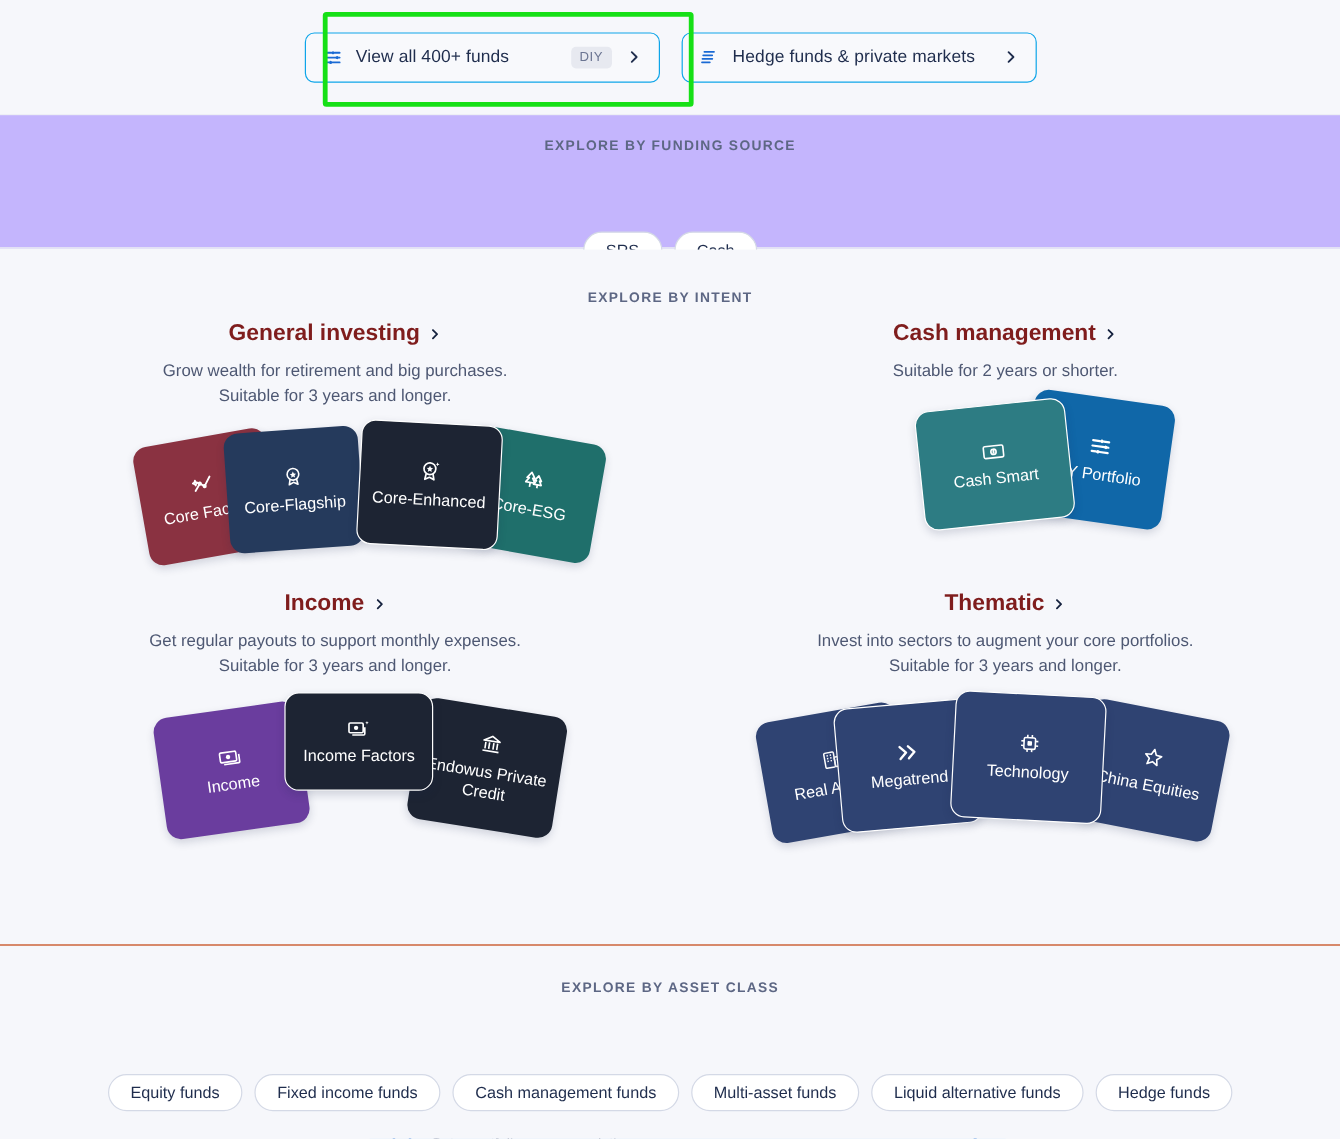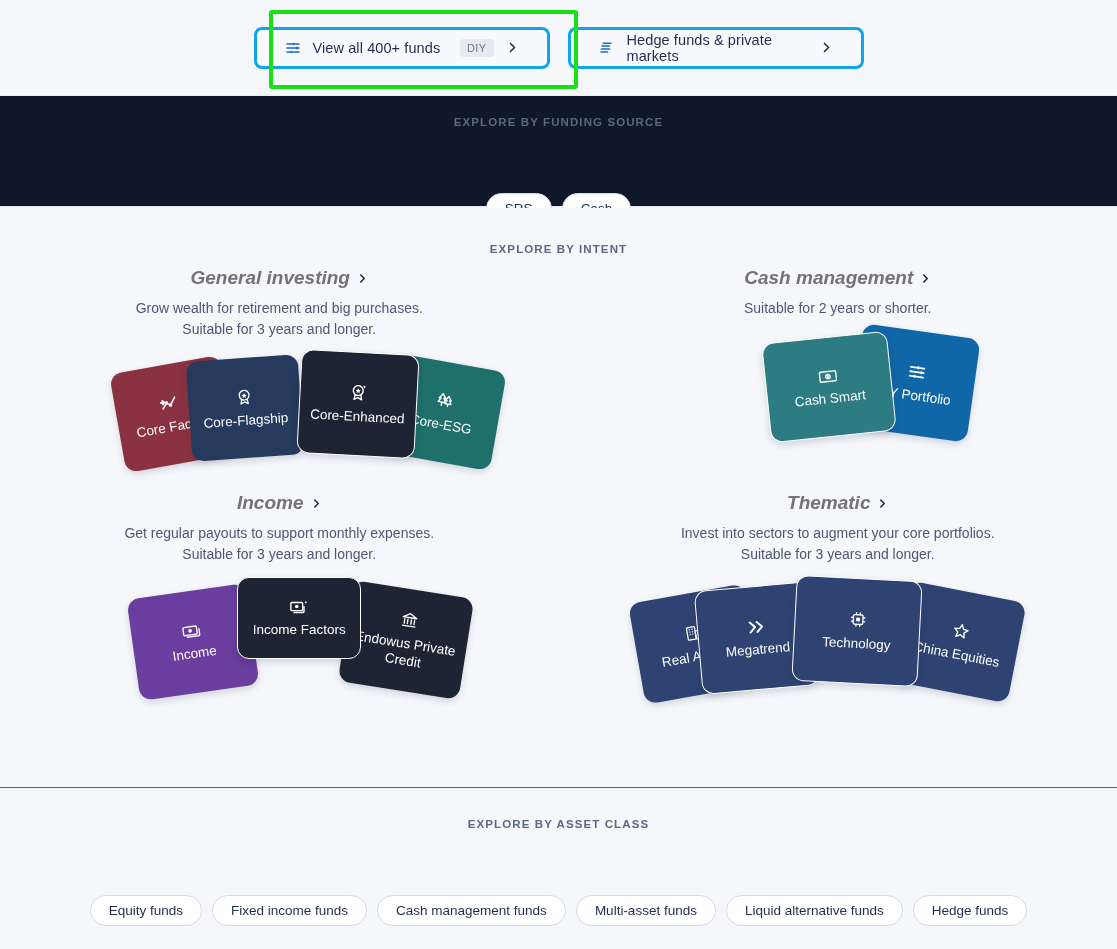--- a/index.html
+++ b/index.html
@@ -21,8 +21,8 @@
   .ql-wrap { display: flex; gap: 18px; }
   .ql-card {
     width: 296px; height: 42px; background: #f8f9fc;
-    border: 3px solid #0ea5e9; border-radius: 8px;
-    display: flex; align-items: center; padding: 0 28px; gap: 12px;
+    border: 1px solid #0ea5e9; border-radius: 8px;
+    display: flex; align-items: center; padding: 0 14px; gap: 12px;
     cursor: pointer;
   }
   .ql-label { font-size: 14.5px; color: #1f2d4d; flex: 1; letter-spacing: .1px; }

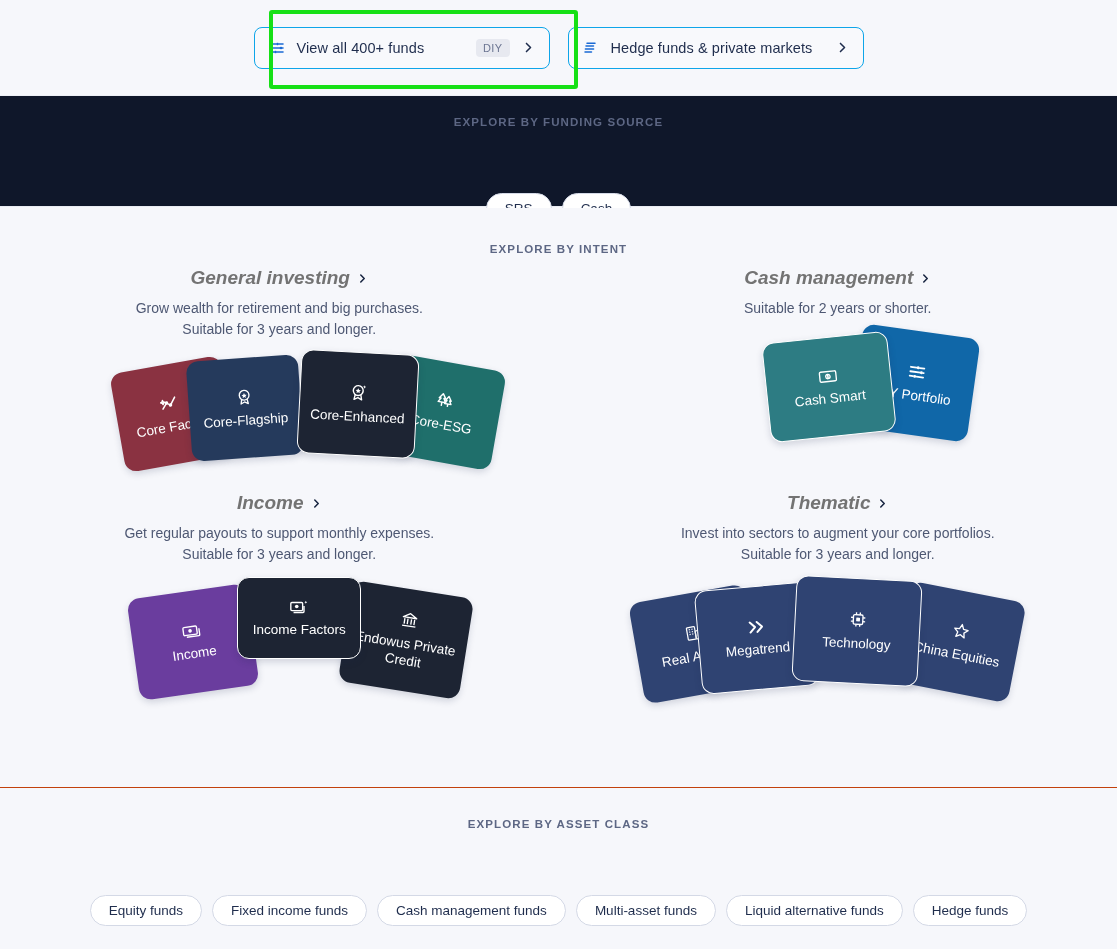--- a/index.html
+++ b/index.html
@@ -39,7 +39,7 @@
   
   .sec-funding {
     position: absolute; top: 95px; left: 0; width: 1117px; height: 112px;
-    background: #0f172a; border-top: 1px solid #edeff5; border-bottom: 1px solid #e9ecf3;
+    background: #c4b5fd; border-top: 1px solid #edeff5; border-bottom: 1px solid #e9ecf3;
     display: flex; flex-direction: column; align-items: center;
   }
   .sec-title {

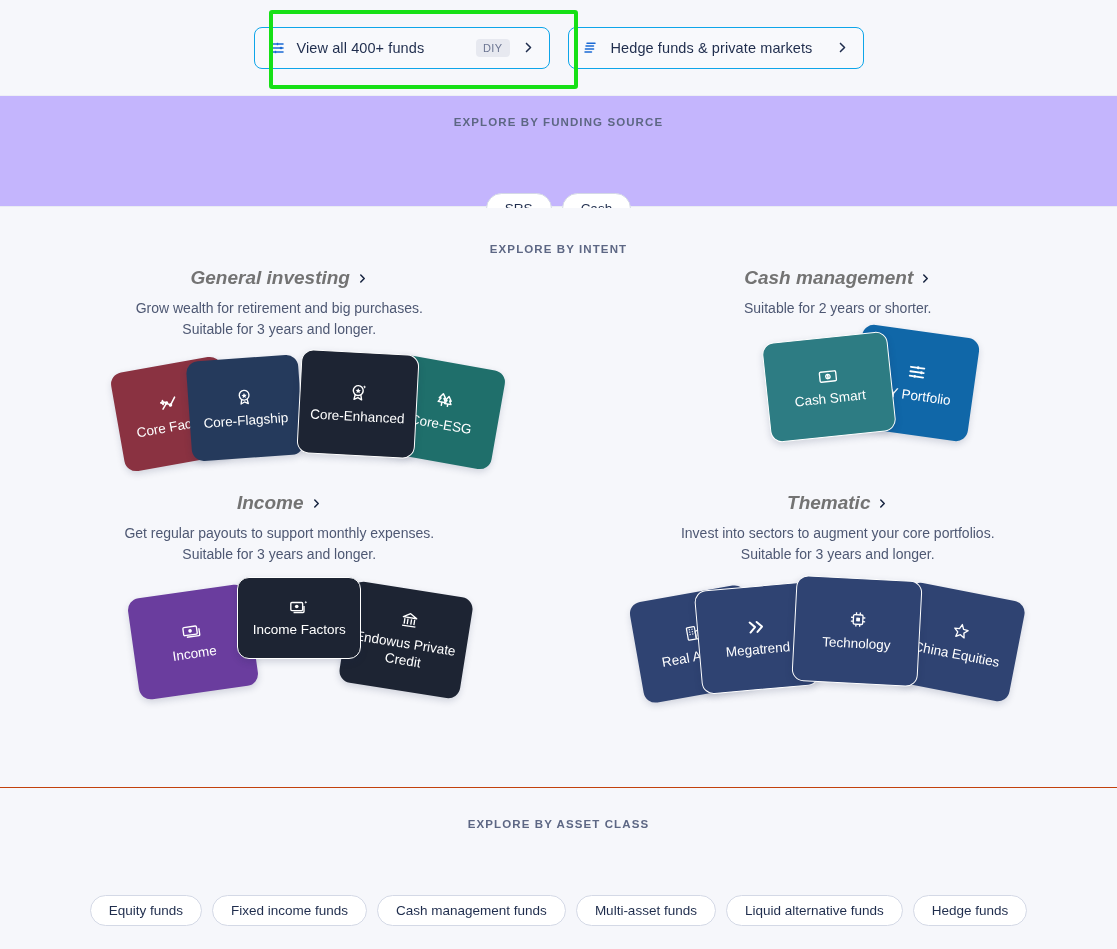--- a/index.html
+++ b/index.html
@@ -66,8 +66,8 @@
   }
   .intent-cell { display: flex; flex-direction: column; align-items: center; }
   .intent-title {
-    font-size: 19px; font-weight: bold; color: #737373;
-    display: flex; align-items: center; gap: 7px; cursor: pointer; font-style: italic;
+    font-size: 19px; font-weight: bold; color: #7f1d1d;
+    display: flex; align-items: center; gap: 7px; cursor: pointer;
   }
   .intent-desc {
     margin-top: 9px; font-size: 14px; line-height: 21px;

